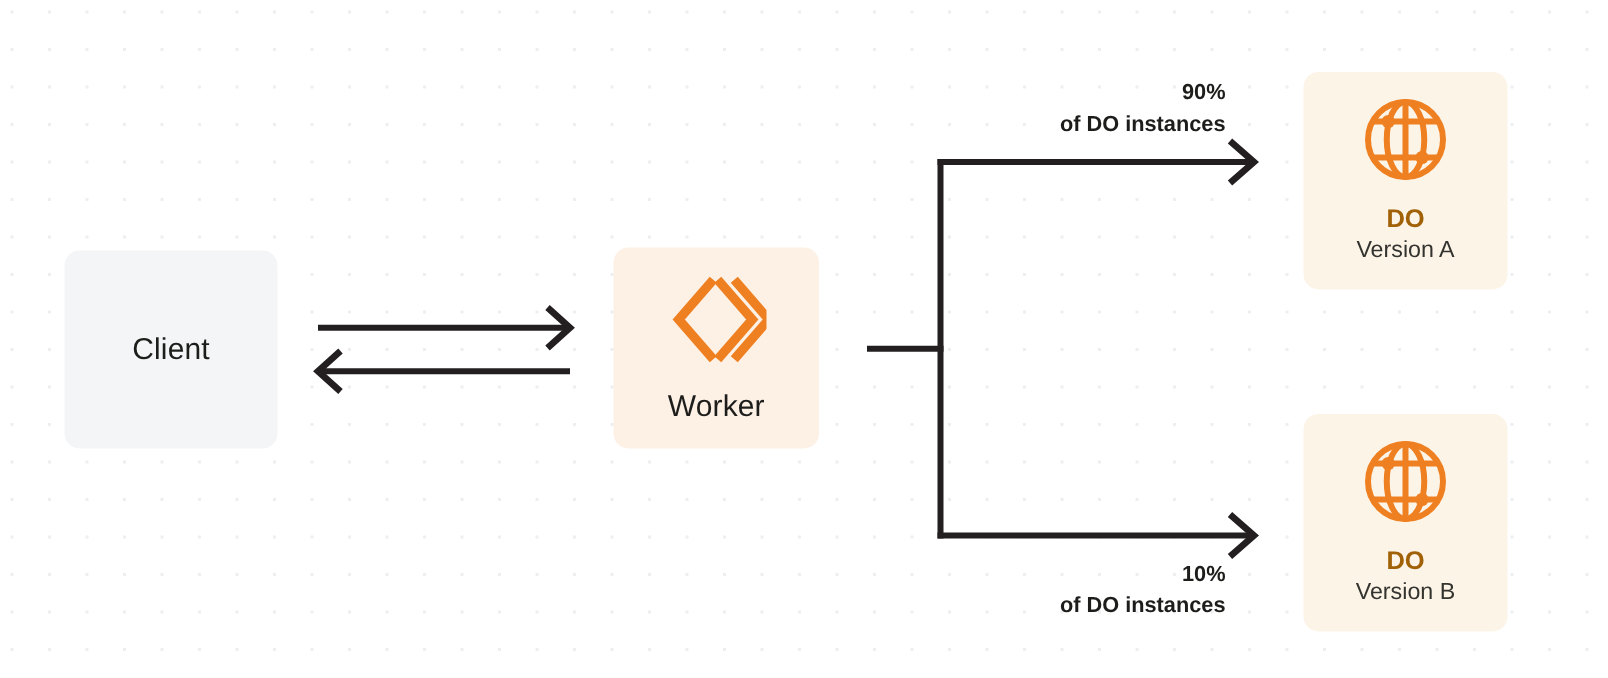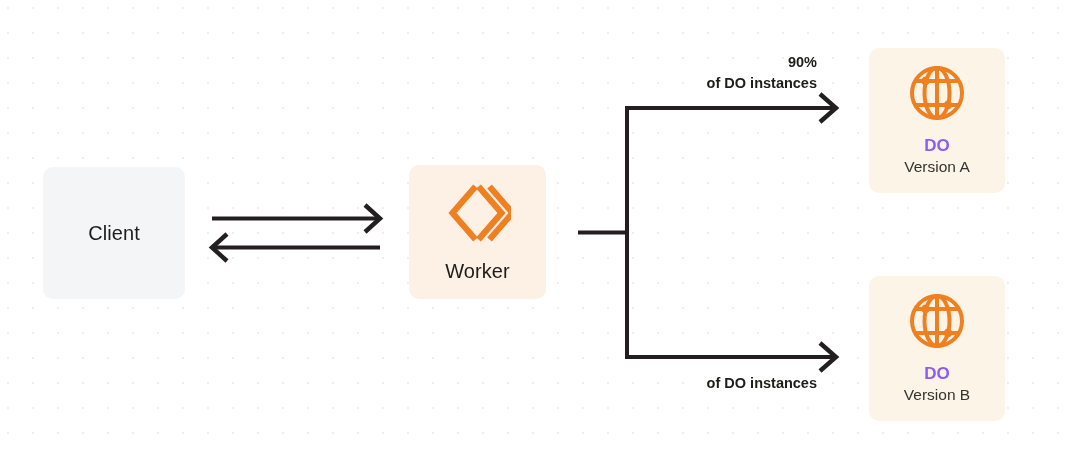--- a/index.html
+++ b/index.html
@@ -79,7 +79,7 @@
   .node-title-sm {
     font-size: 17px;
     font-weight: bold;
-    color: #8b5cf6;
+    color: #a16207;
     line-height: 1.15;
   }
 

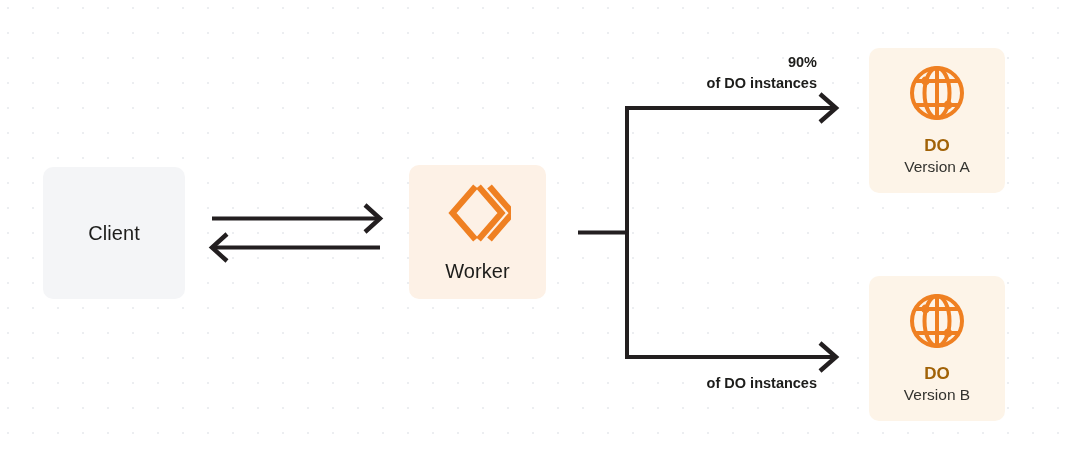--- a/index.html
+++ b/index.html
@@ -236,6 +236,7 @@
   </div>
 
   <div class="edge-label label-bottom">
+    <div>10%</div>
     <div>of DO instances</div>
   </div>
 

